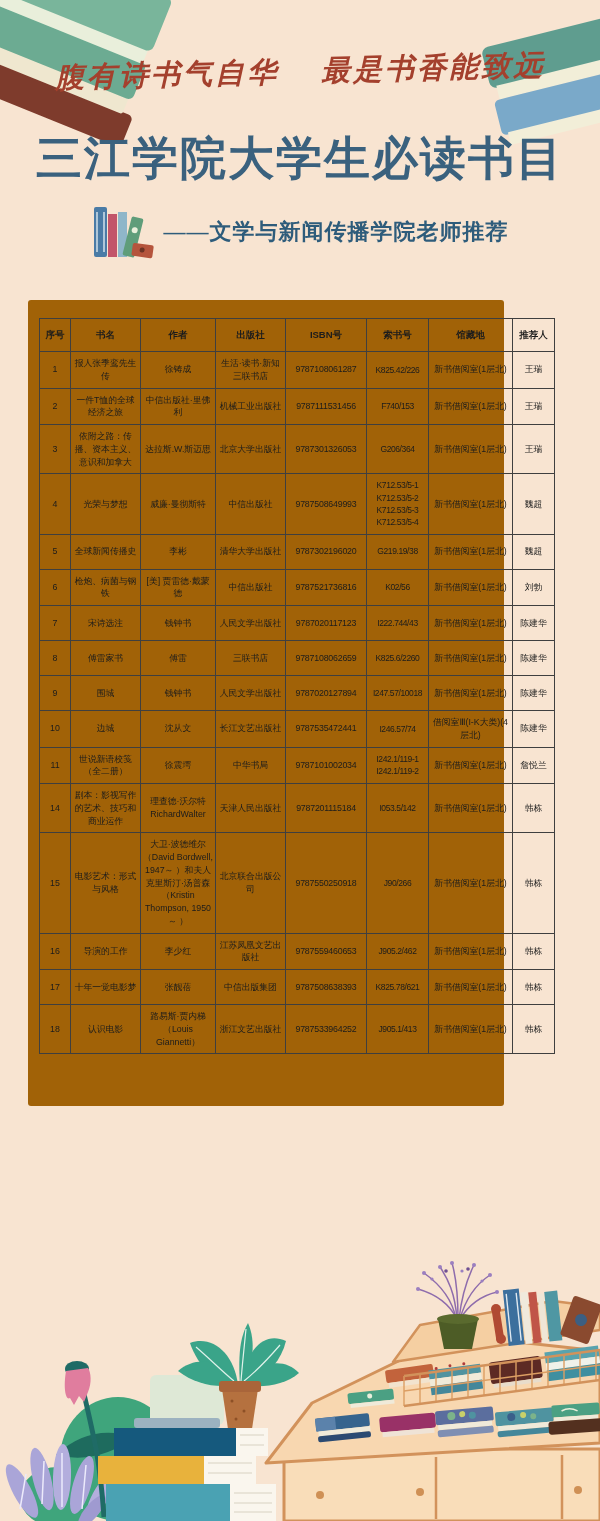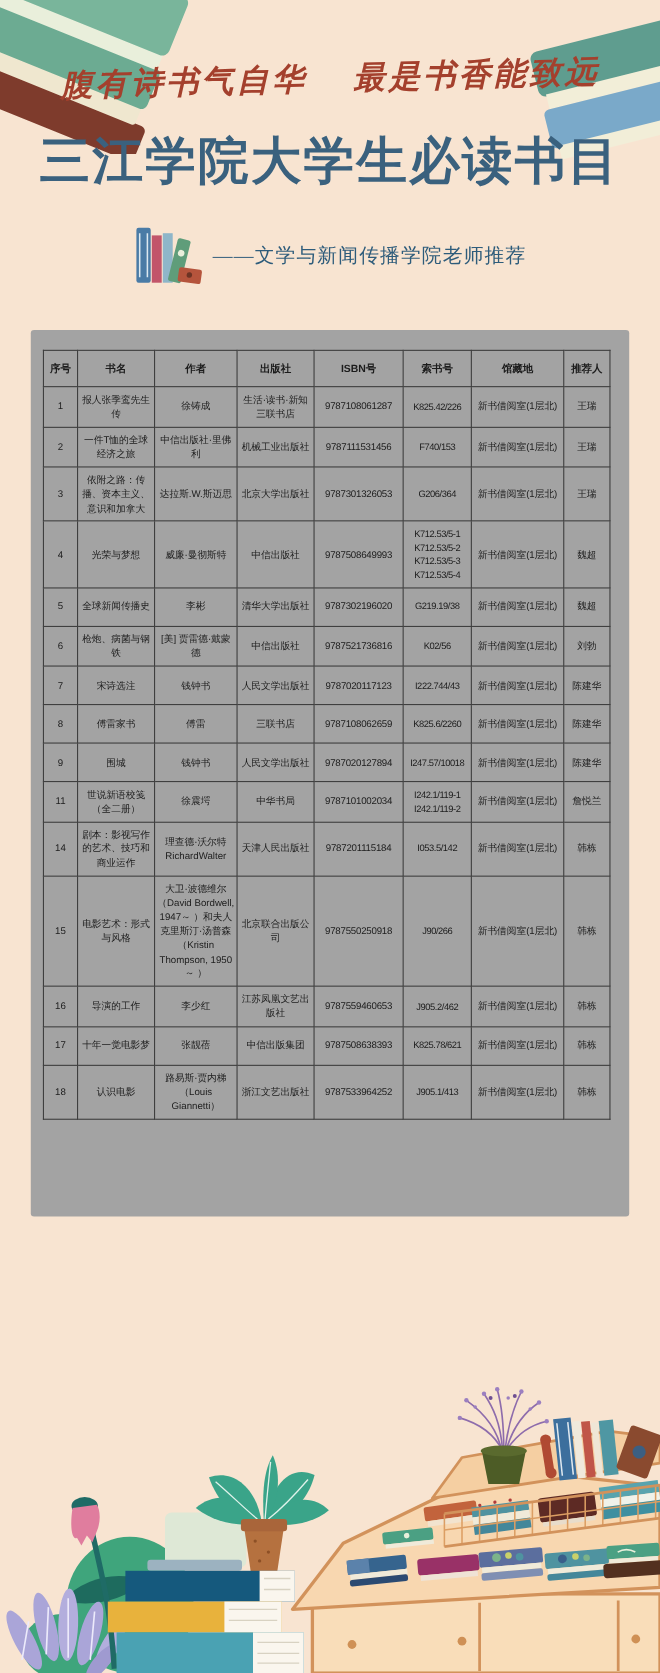--- a/index.html
+++ b/index.html
@@ -15,7 +15,7 @@
          font-family:"Liberation Serif",serif;font-style:italic;font-weight:bold;
          font-size:29px;color:#a4402d;letter-spacing:3px;transform:rotate(-1.5deg);}
   .motto .gap{display:inline-block;width:42px;}
-  .page-title{position:absolute;top:116px;left:0;width:100%;margin:0;text-align:center;
+  .page-title{position:absolute;top:128px;left:0;width:100%;margin:0;text-align:center;
          font-family:"Liberation Serif",serif;font-weight:bold;
          font-size:46px;color:#3a617e;letter-spacing:2px;}
   .subtitle-row{position:absolute;top:204px;left:0;width:100%;

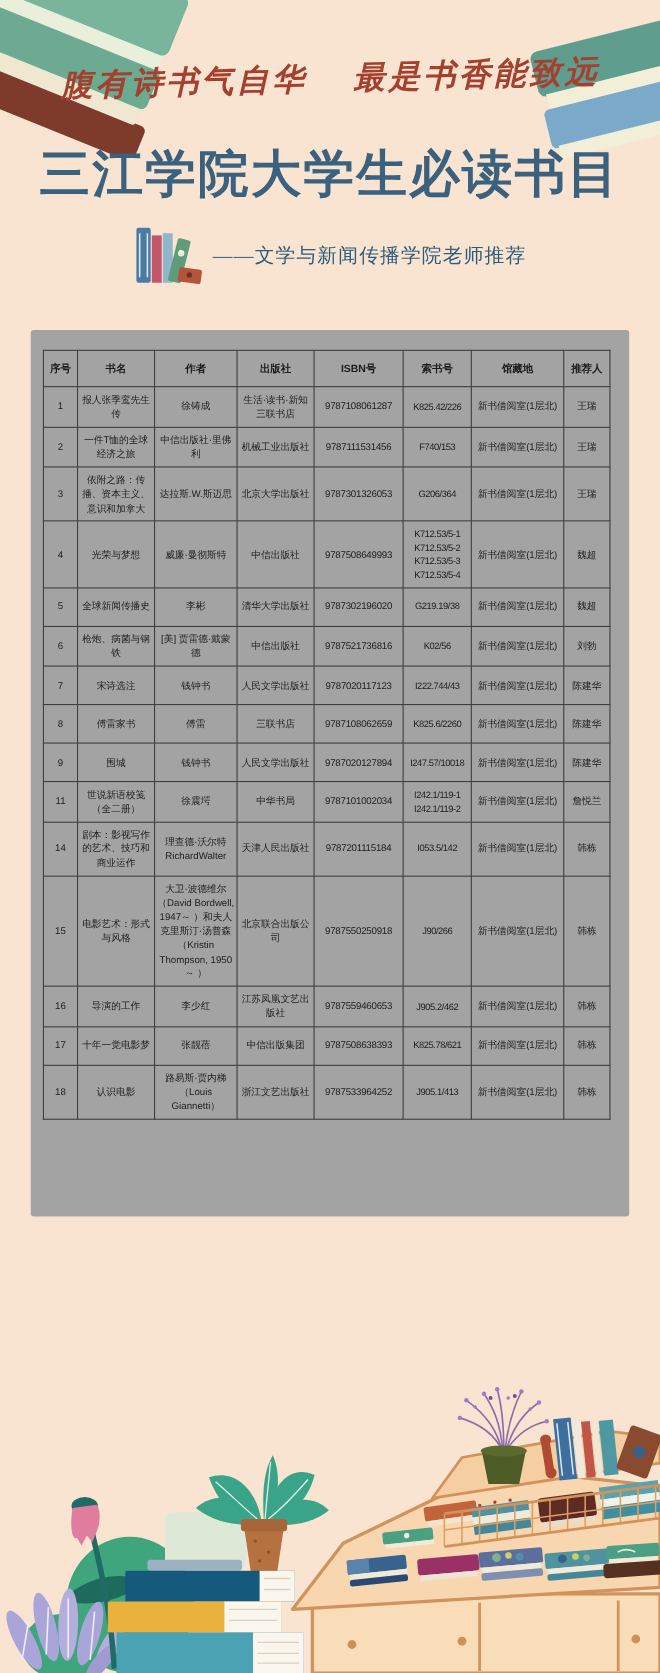--- a/index.html
+++ b/index.html
@@ -20,8 +20,8 @@
          font-size:46px;color:#3a617e;letter-spacing:2px;}
   .subtitle-row{position:absolute;top:204px;left:0;width:100%;
          display:flex;justify-content:center;align-items:center;gap:10px;}
-  .subtitle{font-family:"Liberation Serif",serif;font-weight:normal;
-         font-size:18px;color:#2e5c7b;letter-spacing:1px;}
+  .subtitle{font-family:"Liberation Serif",serif;font-weight:bold;
+         font-size:22px;color:#2e5c7b;letter-spacing:1px;}
 
   
   .panel{position:absolute;left:28px;top:300px;width:544px;min-height:806px;

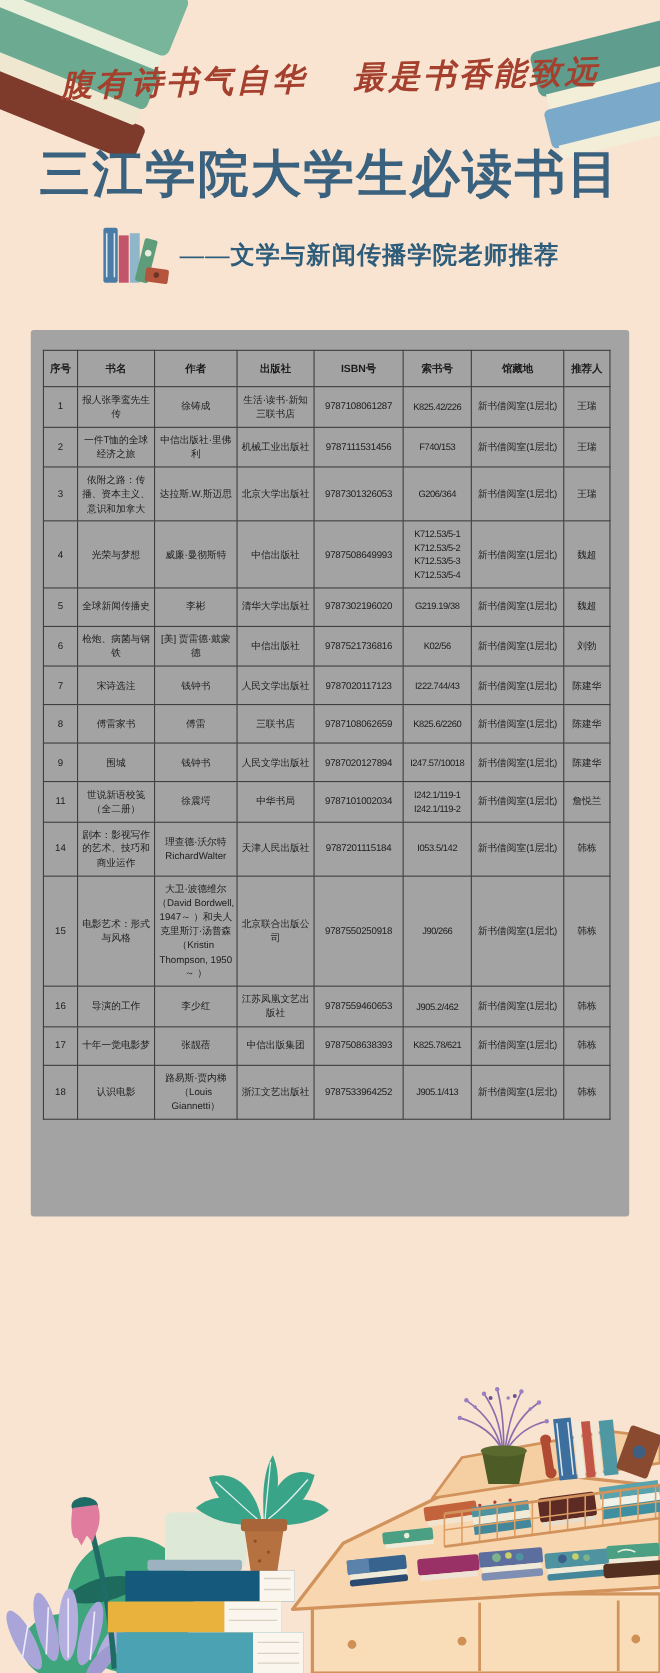--- a/index.html
+++ b/index.html
@@ -24,8 +24,8 @@
          font-size:22px;color:#2e5c7b;letter-spacing:1px;}
 
   
-  .panel{position:absolute;left:28px;top:300px;width:544px;min-height:806px;
-         background:#a3a3a3;border-radius:3px;box-sizing:border-box;
+  .panel{position:absolute;left:28px;top:300px;width:476px;min-height:806px;
+         background:#a16207;border-radius:3px;box-sizing:border-box;
          padding:18px 12px 0 11px;}
   table{width:515px;table-layout:fixed;border-collapse:collapse;
         border:1.5px solid #3f3f3f;}

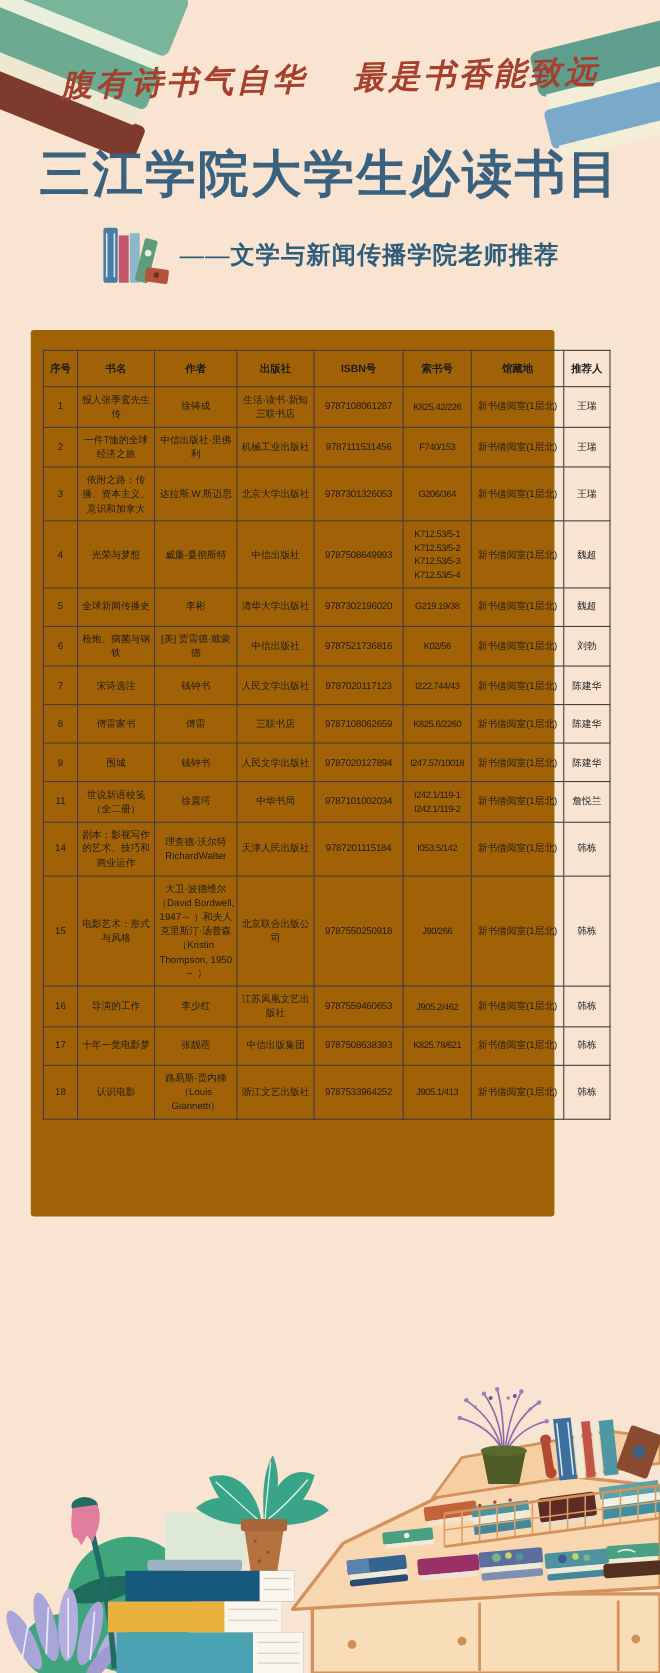--- a/index.html
+++ b/index.html
@@ -218,6 +218,16 @@
     <td class="c7">陈建华</td>
   </tr>
 
+  <tr>
+    <td class="c0">10</td>
+    <td class="c1">边城</td>
+    <td class="c2">沈从文</td>
+    <td class="c3">长江文艺出版社</td>
+    <td class="c4">9787535472441</td>
+    <td class="c5">I246.57/74</td>
+    <td class="c6">借阅室Ⅲ(I-K大类)(4层北)</td>
+    <td class="c7">陈建华</td>
+  </tr>
 
   <tr>
     <td class="c0">11</td>

